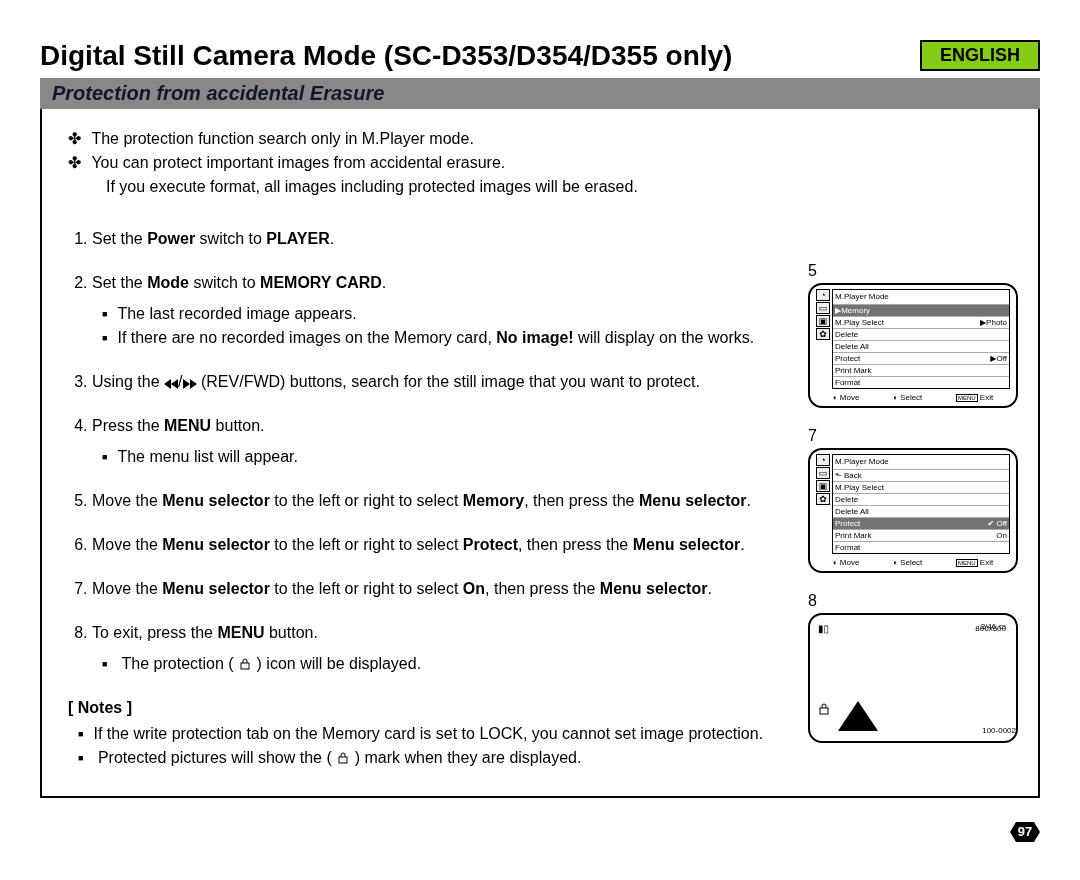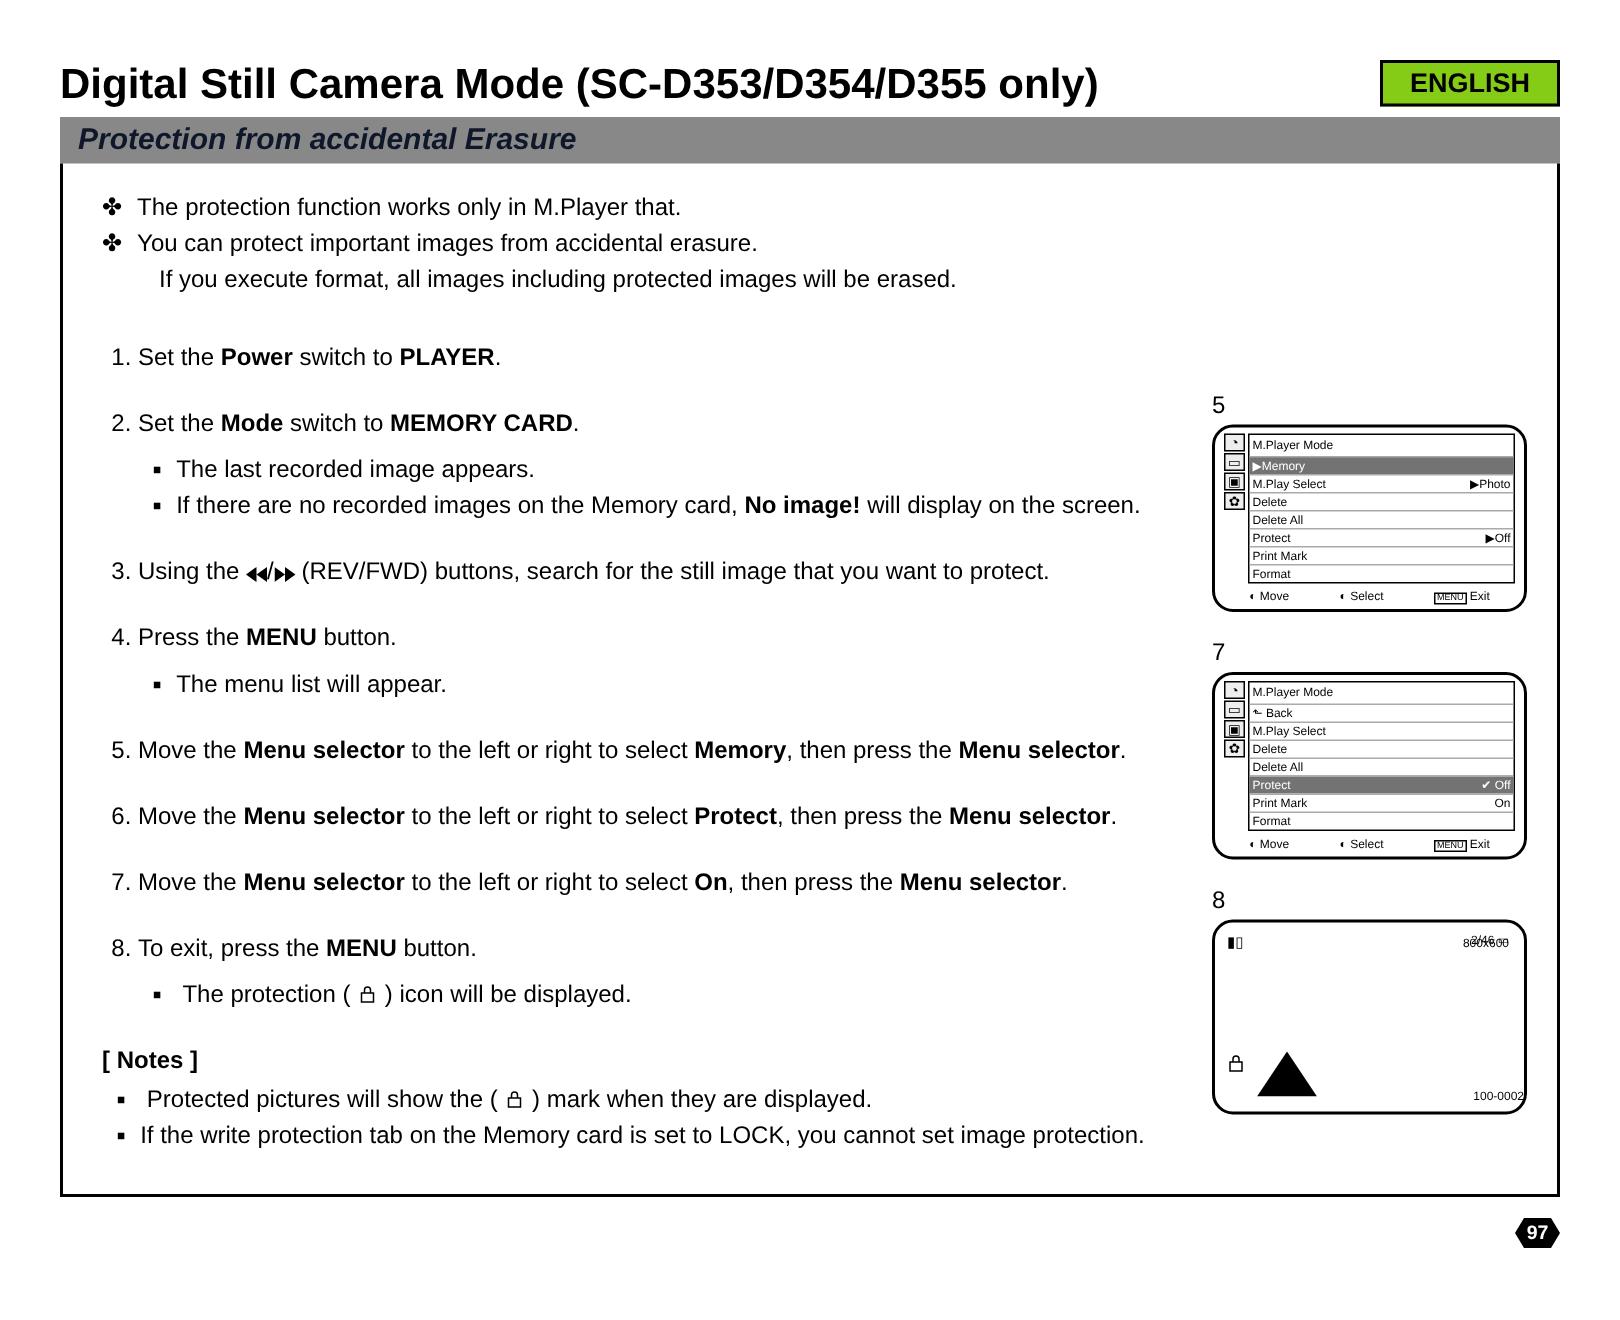--- a/index.html
+++ b/index.html
@@ -108,7 +108,7 @@
 
   <div class="content">
     <ul class="intro-list">
-      <li>The protection function works only in M.Player that.</li>
+      <li>The protection function search only in M.Player mode.</li>
       <li><span>You can protect important images from accidental erasure.</span><br>
         <span class="intro-sub">If you execute format, all images including protected images will be erased.</span>
       </li>

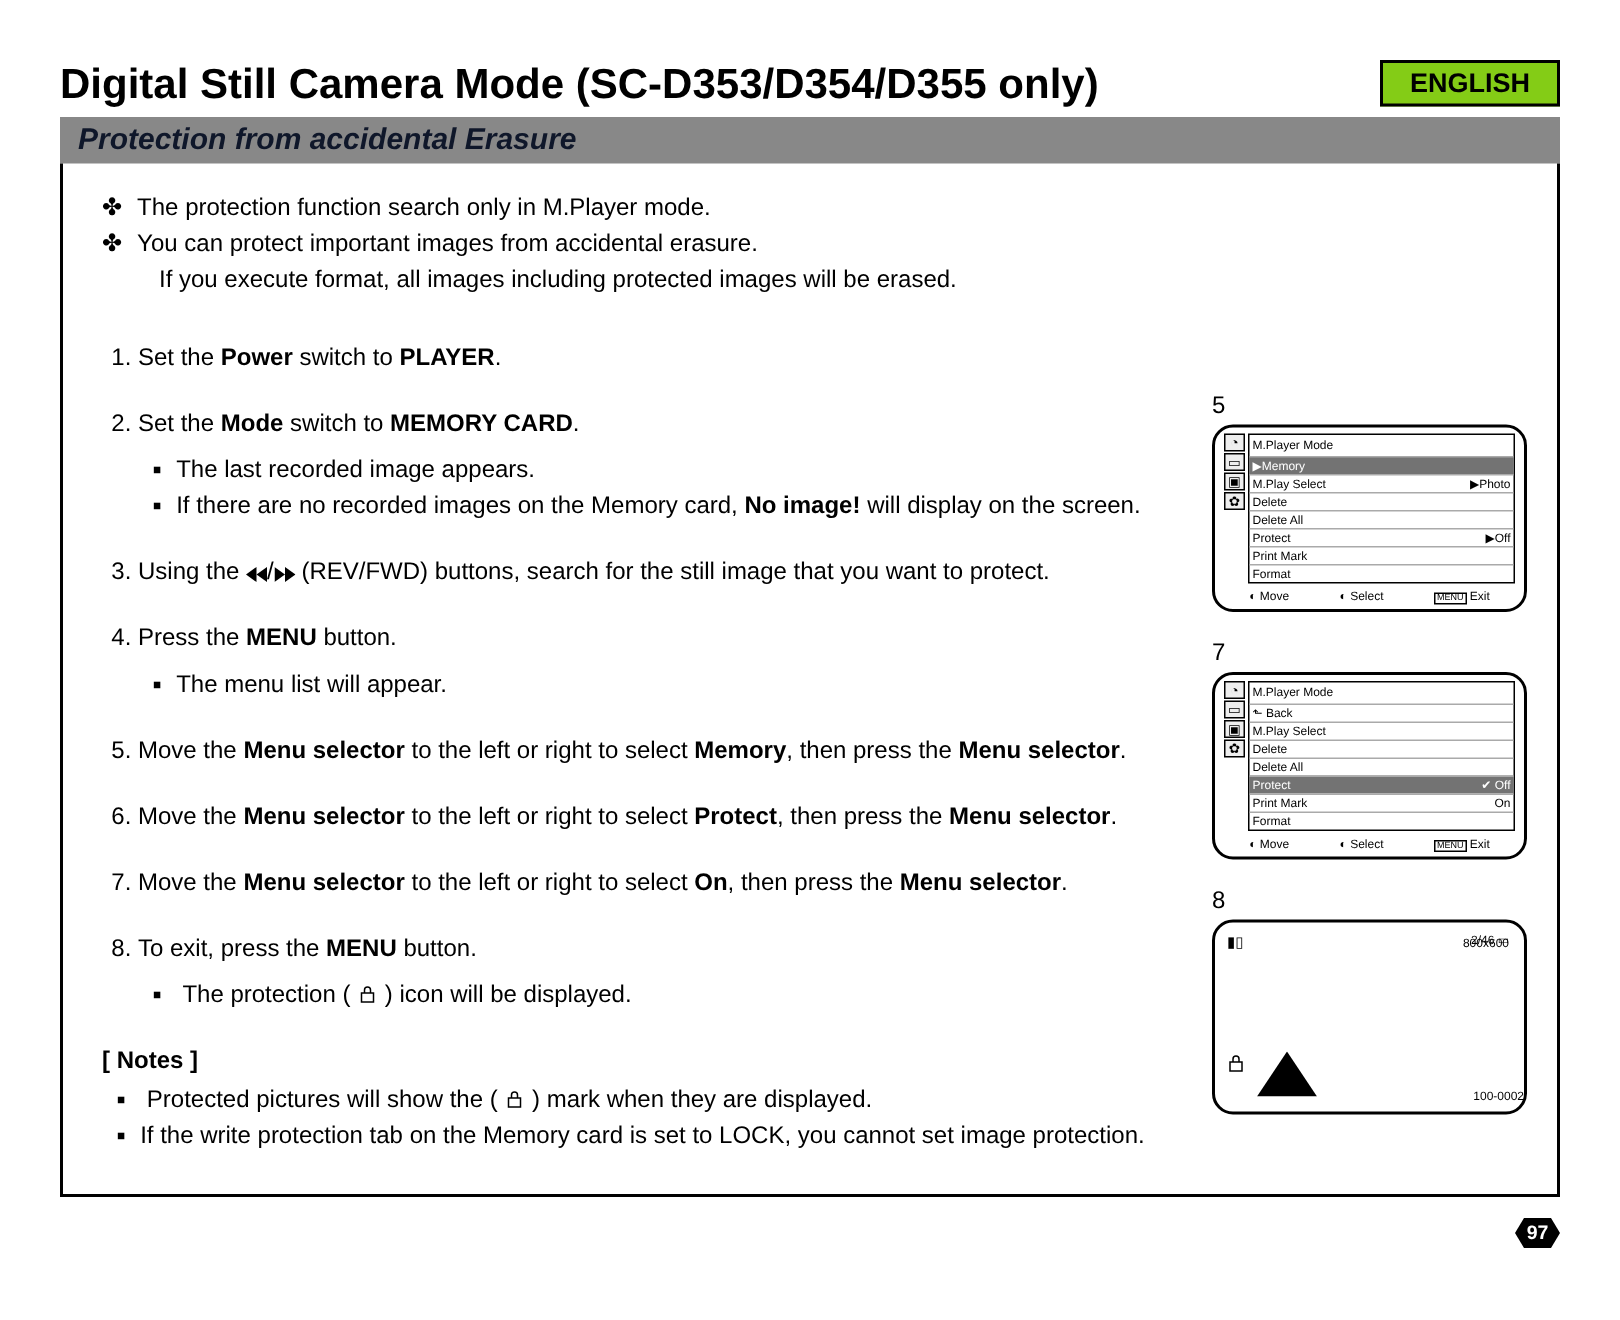--- a/index.html
+++ b/index.html
@@ -122,7 +122,7 @@
         <span>Set the </span><b>Mode</b><span> switch to </span><b>MEMORY CARD</b><span>.</span>
         <ul class="sub">
           <li>The last recorded image appears.</li>
-          <li><span>If there are no recorded images on the Memory card, </span><b>No image!</b><span> will display on the screen.</span></li>
+          <li><span>If there are no recorded images on the Memory card, </span><b>No image!</b><span> will display on the works.</span></li>
         </ul>
       </li>
       <li>

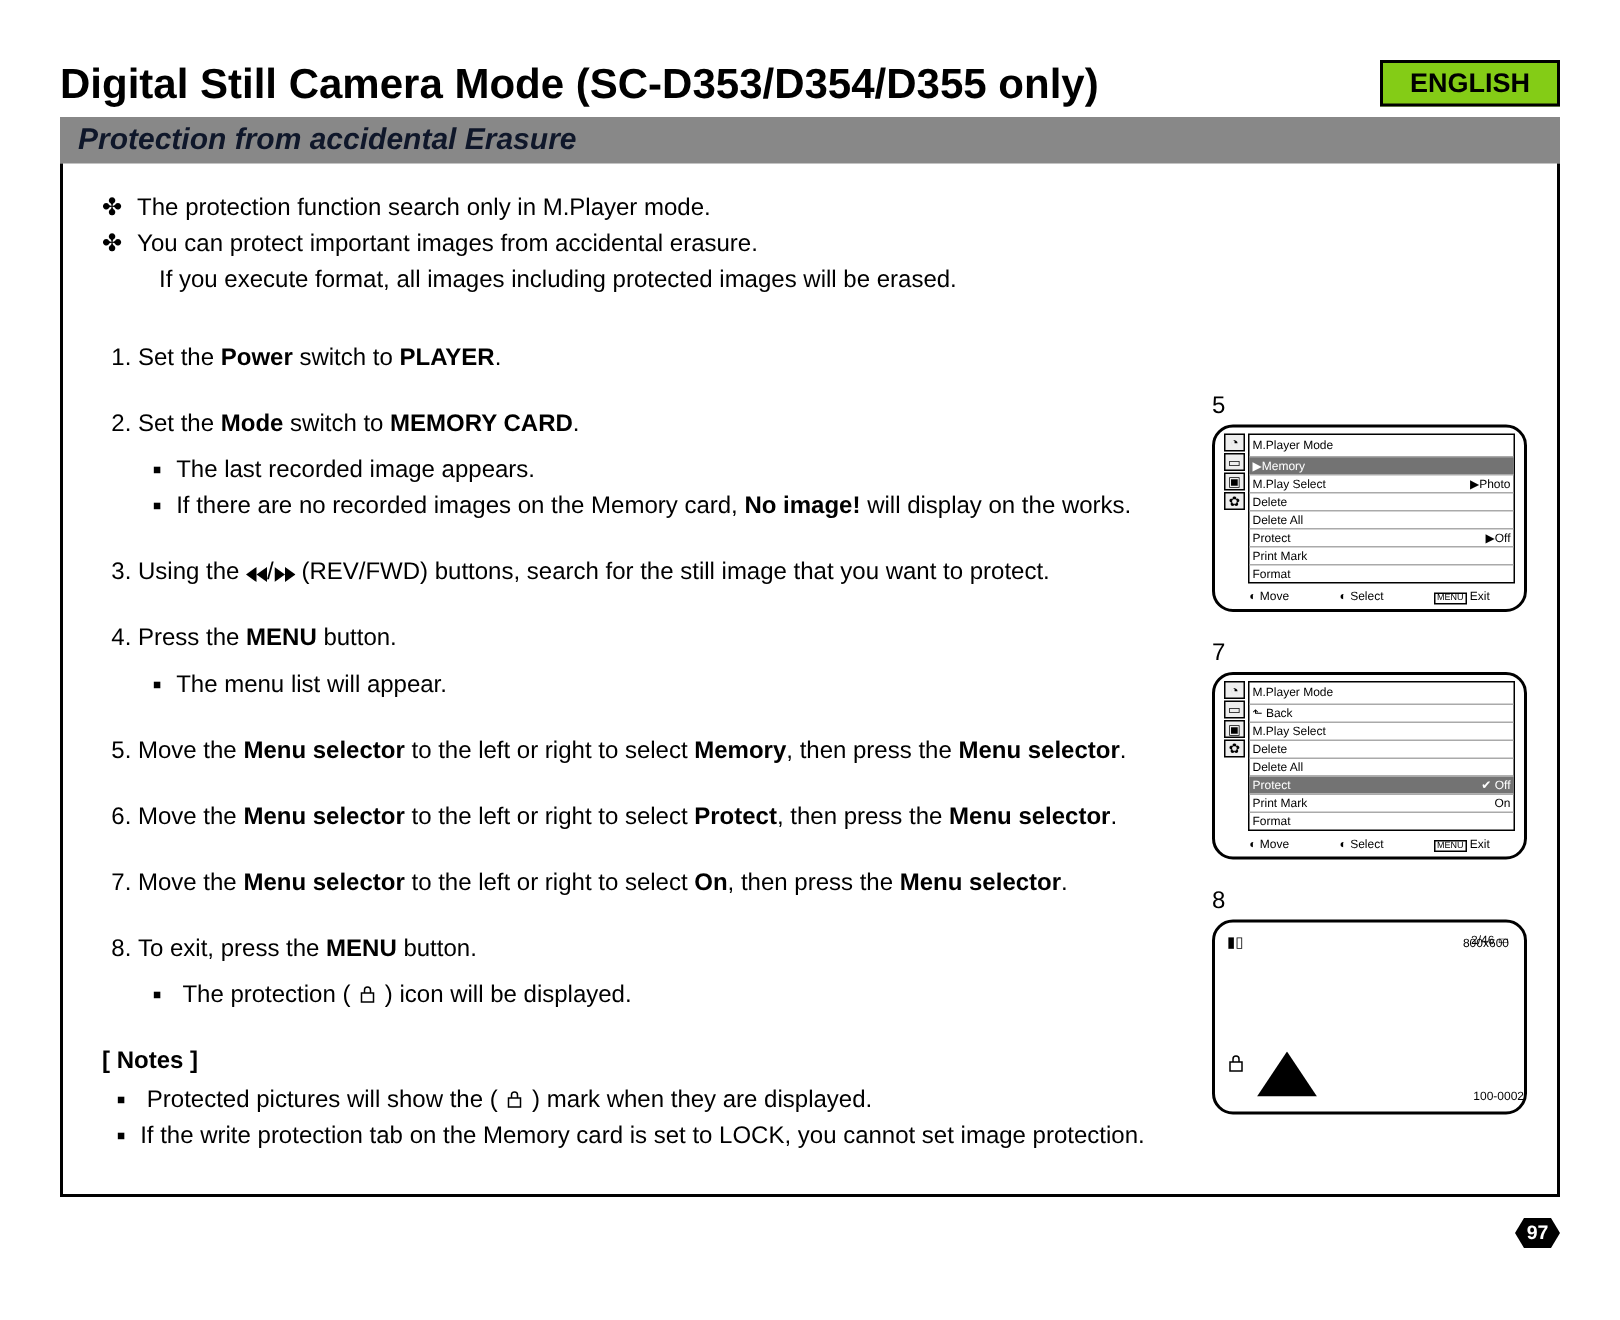--- a/index.html
+++ b/index.html
@@ -172,6 +172,7 @@
 
     <div class="notes-head">[ Notes ]</div>
     <ul class="notes">
+      <li>If the write protection tab on the Memory card is set to LOCK, you cannot set image protection.</li>
       <li>
         <span>Protected pictures will show the (</span>
         <span class="lock-inline">
@@ -182,7 +183,6 @@
         </span>
         <span>) mark when they are displayed.</span>
       </li>
-      <li>If the write protection tab on the Memory card is set to LOCK, you cannot set image protection.</li>
     </ul>
 
     <div class="figs">

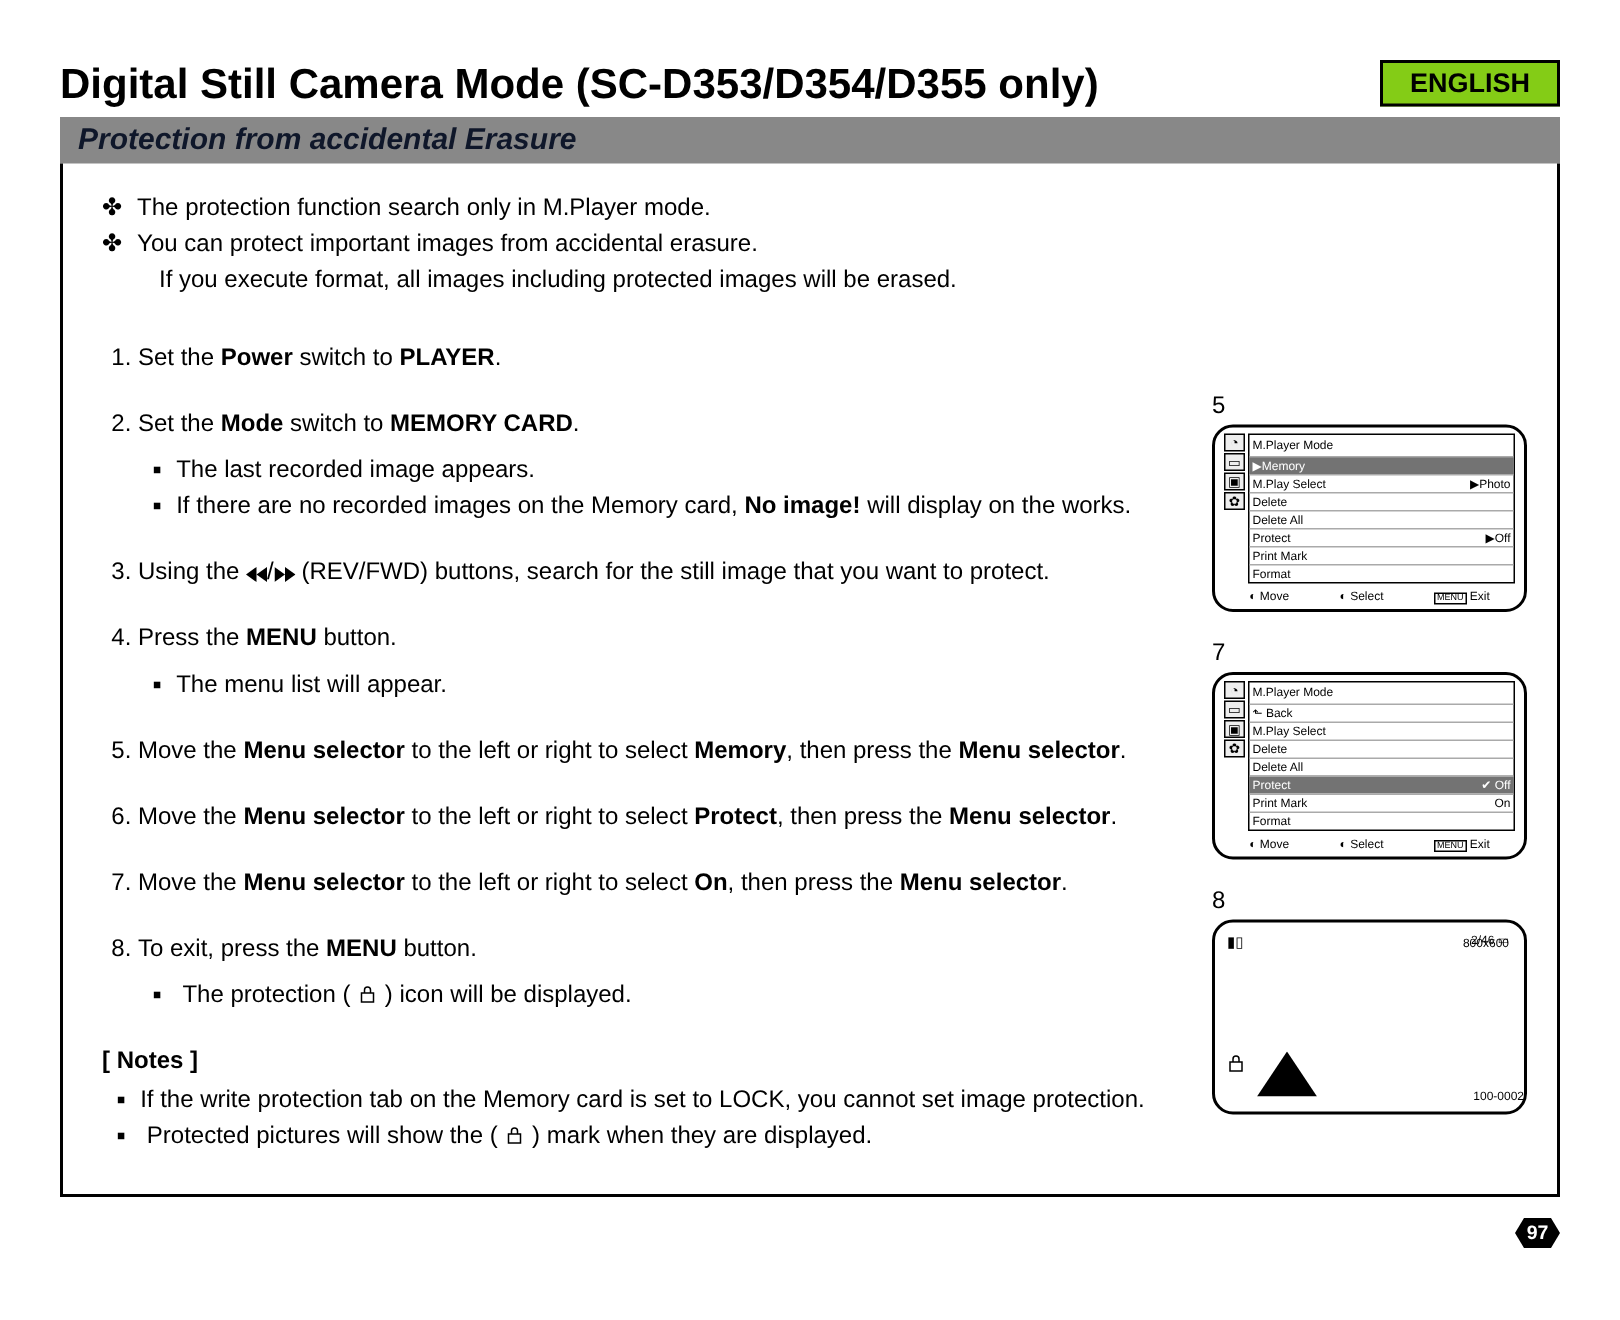--- a/index.html
+++ b/index.html
@@ -81,7 +81,7 @@
   .fig8 .lock { position:absolute; top:88px; left:8px; font-size:10px; }
   .fig8 .fileno { position:absolute; bottom:4px; right:0; }
   .page-num {
-    margin-top: 14px;
+    margin-top: 24px;
     text-align: right;
   }
   .page-num span {

